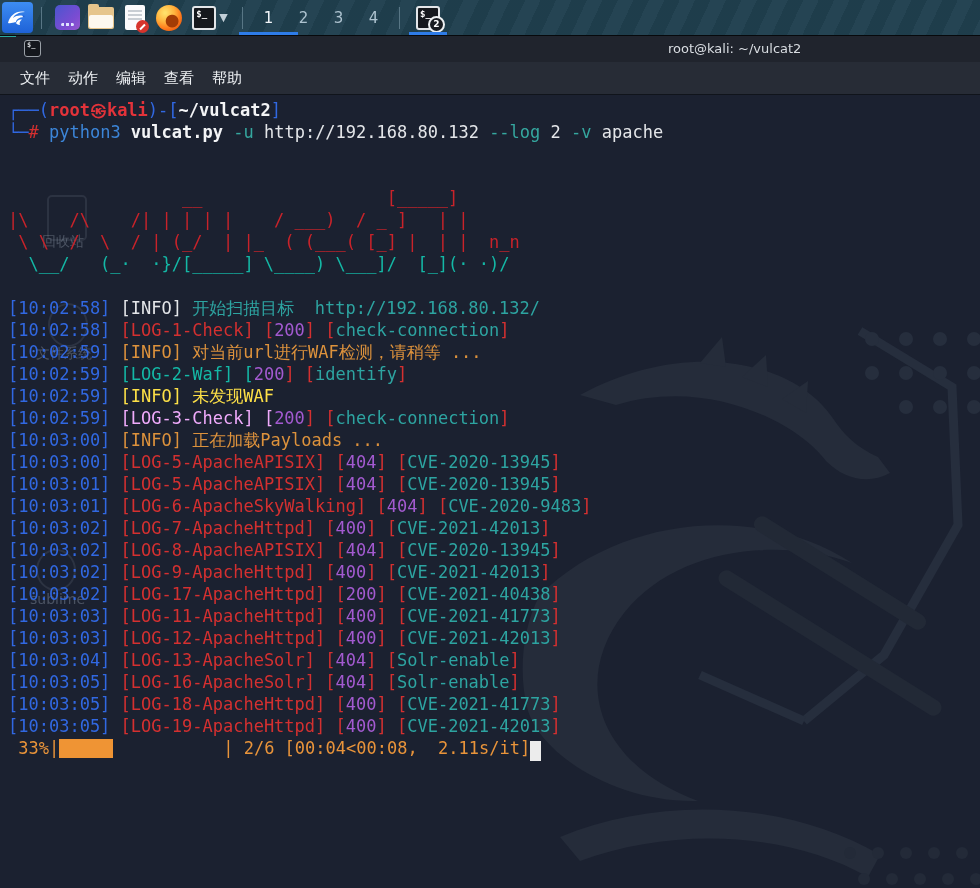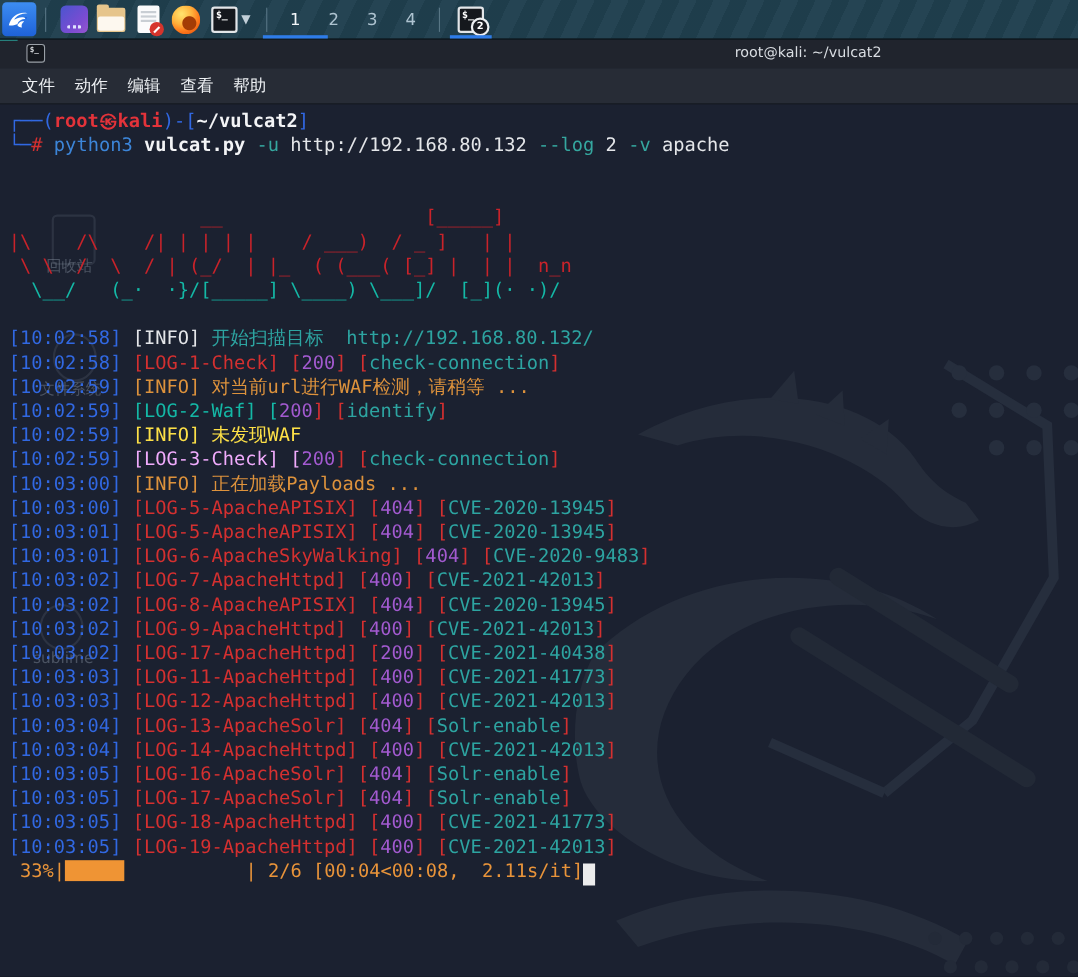--- a/index.html
+++ b/index.html
@@ -211,7 +211,6 @@
           <div><span style="color: rgb(49, 104, 226);">[10:03:03]</span><span style="color: rgb(212, 48, 48);"> [LOG-11-ApacheHttpd] [</span><span style="color: rgb(163, 90, 208);">400</span><span style="color: rgb(212, 48, 48);">] [</span><span style="color: rgb(45, 164, 161);">CVE-2021-41773</span><span style="color: rgb(212, 48, 48);">]</span></div>
           <div><span style="color: rgb(49, 104, 226);">[10:03:03]</span><span style="color: rgb(212, 48, 48);"> [LOG-12-ApacheHttpd] [</span><span style="color: rgb(163, 90, 208);">400</span><span style="color: rgb(212, 48, 48);">] [</span><span style="color: rgb(45, 164, 161);">CVE-2021-42013</span><span style="color: rgb(212, 48, 48);">]</span></div>
           <div><span style="color: rgb(49, 104, 226);">[10:03:04]</span><span style="color: rgb(212, 48, 48);"> [LOG-13-ApacheSolr] [</span><span style="color: rgb(163, 90, 208);">404</span><span style="color: rgb(212, 48, 48);">] [</span><span style="color: rgb(45, 164, 161);">Solr-enable</span><span style="color: rgb(212, 48, 48);">]</span></div>
-          <div><span style="color: rgb(49, 104, 226);">[10:03:04]</span><span style="color: rgb(212, 48, 48);"> [LOG-14-ApacheHttpd] [</span><span style="color: rgb(163, 90, 208);">400</span><span style="color: rgb(212, 48, 48);">] [</span><span style="color: rgb(45, 164, 161);">CVE-2021-42013</span><span style="color: rgb(212, 48, 48);">]</span></div>
           <div><span style="color: rgb(49, 104, 226);">[10:03:05]</span><span style="color: rgb(212, 48, 48);"> [LOG-16-ApacheSolr] [</span><span style="color: rgb(163, 90, 208);">404</span><span style="color: rgb(212, 48, 48);">] [</span><span style="color: rgb(45, 164, 161);">Solr-enable</span><span style="color: rgb(212, 48, 48);">]</span></div>
           <div><span style="color: rgb(49, 104, 226);">[10:03:05]</span><span style="color: rgb(212, 48, 48);"> [LOG-17-ApacheSolr] [</span><span style="color: rgb(163, 90, 208);">404</span><span style="color: rgb(212, 48, 48);">] [</span><span style="color: rgb(45, 164, 161);">Solr-enable</span><span style="color: rgb(212, 48, 48);">]</span></div>
           <div><span style="color: rgb(49, 104, 226);">[10:03:05]</span><span style="color: rgb(212, 48, 48);"> [LOG-18-ApacheHttpd] [</span><span style="color: rgb(163, 90, 208);">400</span><span style="color: rgb(212, 48, 48);">] [</span><span style="color: rgb(45, 164, 161);">CVE-2021-41773</span><span style="color: rgb(212, 48, 48);">]</span></div>

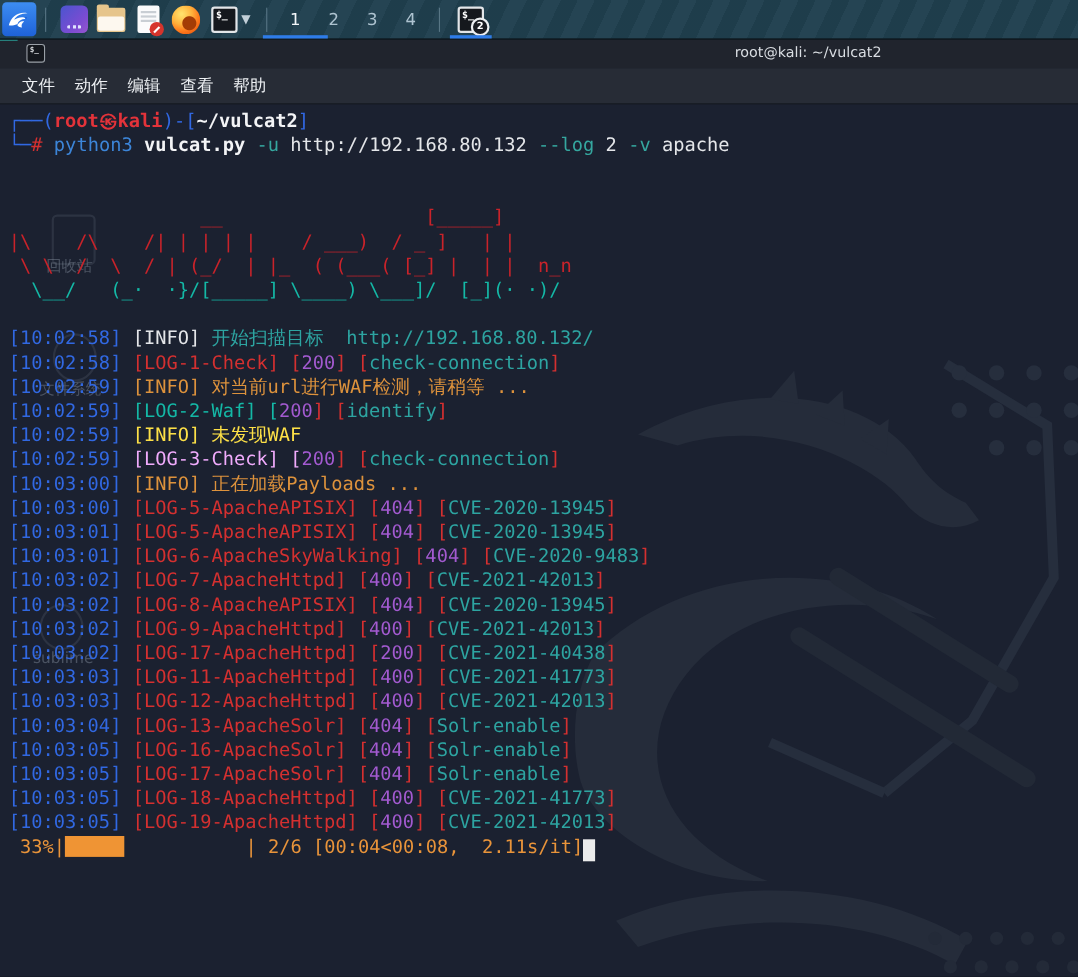--- a/index.html
+++ b/index.html
@@ -212,7 +212,6 @@
           <div><span style="color: rgb(49, 104, 226);">[10:03:03]</span><span style="color: rgb(212, 48, 48);"> [LOG-12-ApacheHttpd] [</span><span style="color: rgb(163, 90, 208);">400</span><span style="color: rgb(212, 48, 48);">] [</span><span style="color: rgb(45, 164, 161);">CVE-2021-42013</span><span style="color: rgb(212, 48, 48);">]</span></div>
           <div><span style="color: rgb(49, 104, 226);">[10:03:04]</span><span style="color: rgb(212, 48, 48);"> [LOG-13-ApacheSolr] [</span><span style="color: rgb(163, 90, 208);">404</span><span style="color: rgb(212, 48, 48);">] [</span><span style="color: rgb(45, 164, 161);">Solr-enable</span><span style="color: rgb(212, 48, 48);">]</span></div>
           <div><span style="color: rgb(49, 104, 226);">[10:03:05]</span><span style="color: rgb(212, 48, 48);"> [LOG-16-ApacheSolr] [</span><span style="color: rgb(163, 90, 208);">404</span><span style="color: rgb(212, 48, 48);">] [</span><span style="color: rgb(45, 164, 161);">Solr-enable</span><span style="color: rgb(212, 48, 48);">]</span></div>
-          <div><span style="color: rgb(49, 104, 226);">[10:03:05]</span><span style="color: rgb(212, 48, 48);"> [LOG-17-ApacheSolr] [</span><span style="color: rgb(163, 90, 208);">404</span><span style="color: rgb(212, 48, 48);">] [</span><span style="color: rgb(45, 164, 161);">Solr-enable</span><span style="color: rgb(212, 48, 48);">]</span></div>
           <div><span style="color: rgb(49, 104, 226);">[10:03:05]</span><span style="color: rgb(212, 48, 48);"> [LOG-18-ApacheHttpd] [</span><span style="color: rgb(163, 90, 208);">400</span><span style="color: rgb(212, 48, 48);">] [</span><span style="color: rgb(45, 164, 161);">CVE-2021-41773</span><span style="color: rgb(212, 48, 48);">]</span></div>
           <div><span style="color: rgb(49, 104, 226);">[10:03:05]</span><span style="color: rgb(212, 48, 48);"> [LOG-19-ApacheHttpd] [</span><span style="color: rgb(163, 90, 208);">400</span><span style="color: rgb(212, 48, 48);">] [</span><span style="color: rgb(45, 164, 161);">CVE-2021-42013</span><span style="color: rgb(212, 48, 48);">]</span></div>
           <div><span style="color: rgb(233, 148, 58);"> 33%|</span><span class="bar-track"><span class="bar-fill" style="width: 33%; background: rgb(239, 148, 52);"></span></span><span style="color: rgb(233, 148, 58);">| 2/6 [00:04&lt;00:08,  2.11s/it]</span><span class="cursor-block">&nbsp;</span></div>

